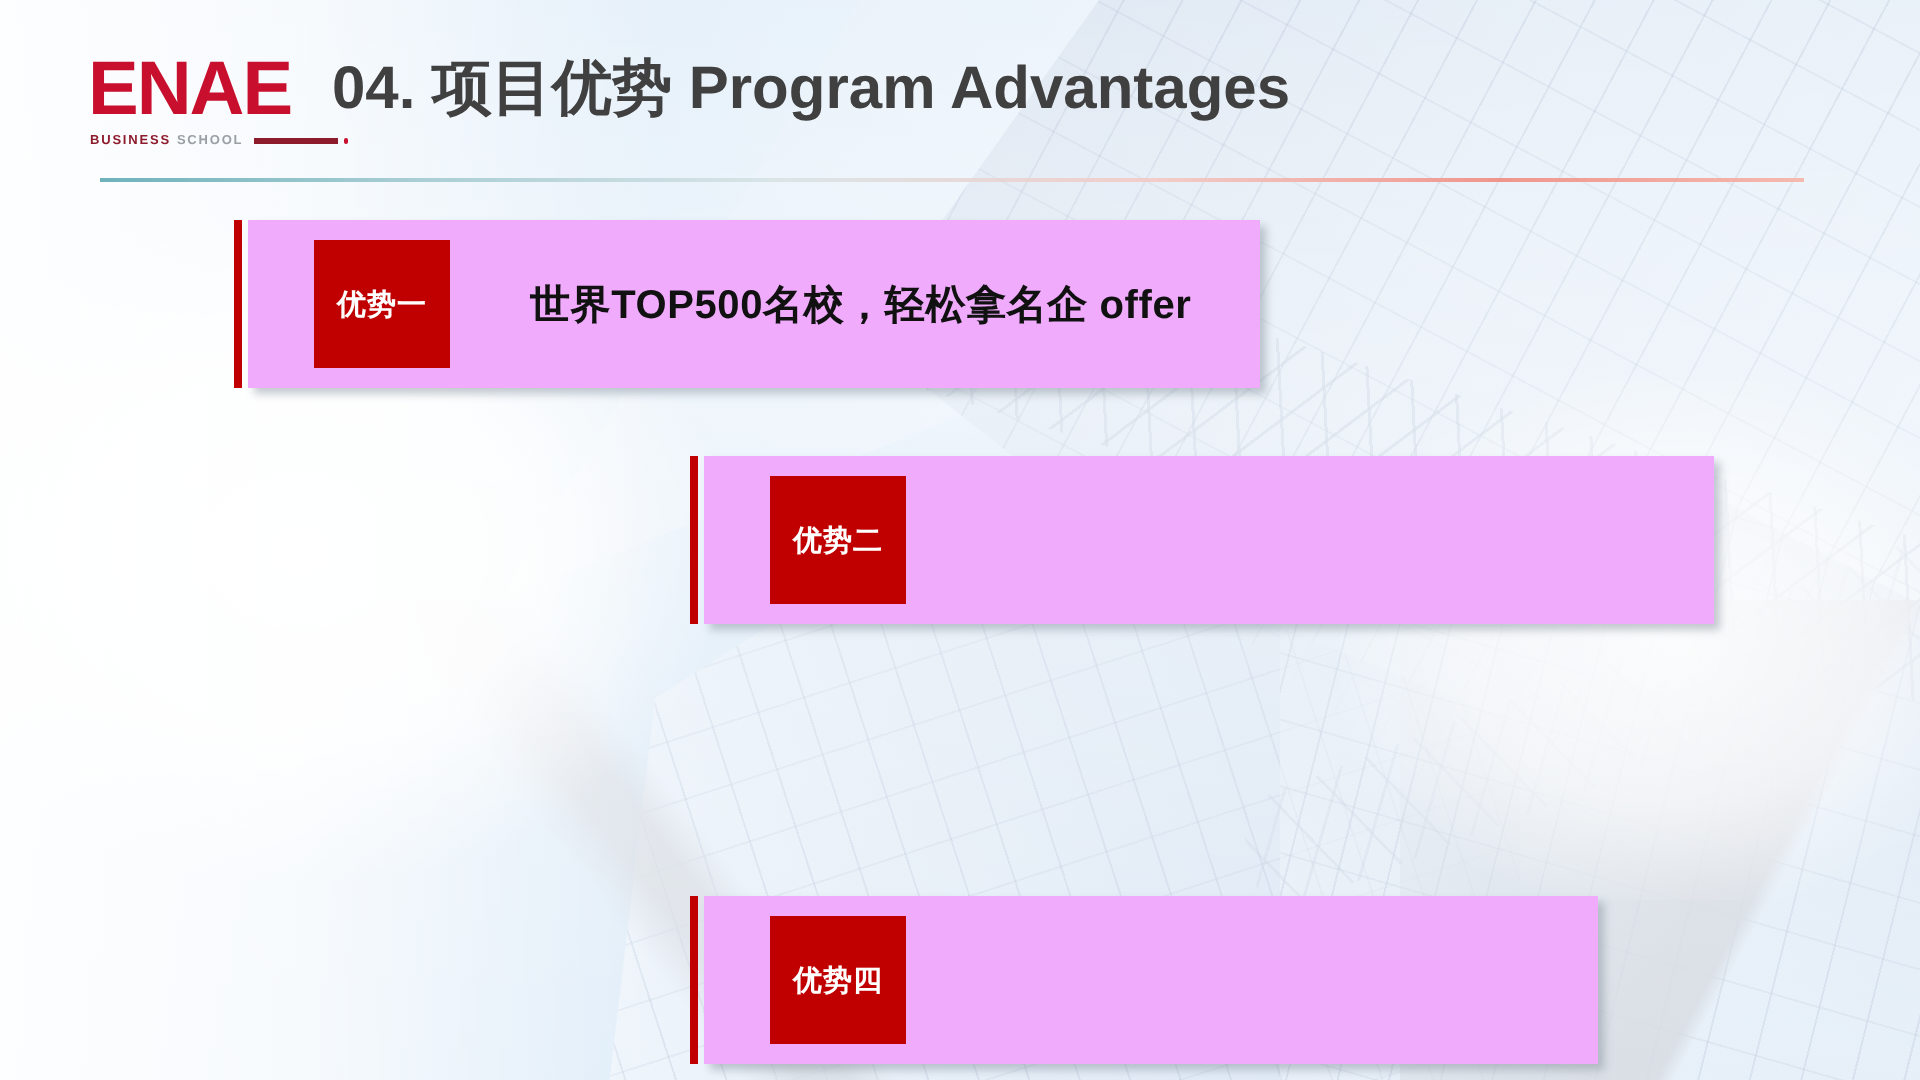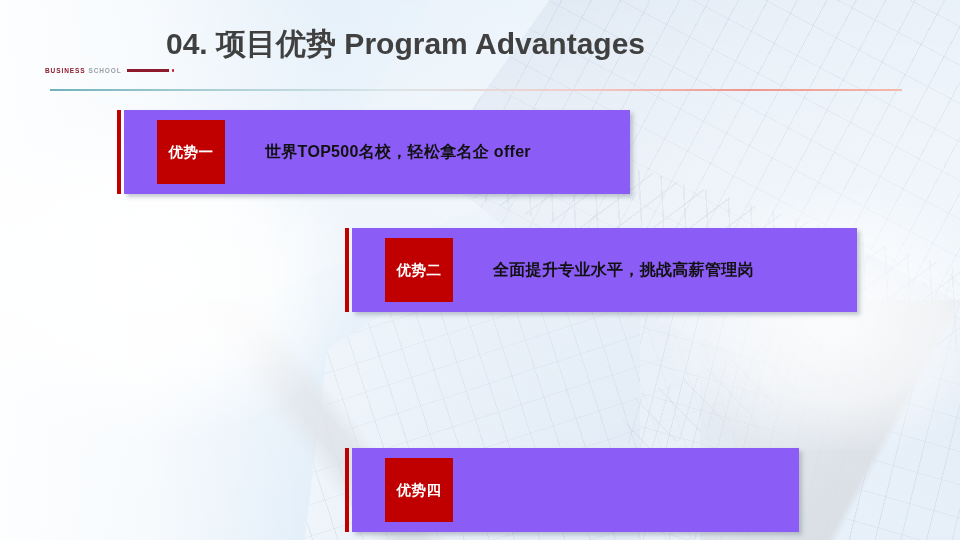--- a/index.html
+++ b/index.html
@@ -181,6 +181,7 @@
 
   <div class="header">
     <div class="logo">
+      <div class="logo-word">ENAE</div>
       <div class="logo-sub">
         <span class="logo-sub-a">BUSINESS</span>
         <span class="logo-sub-b">SCHOOL</span>

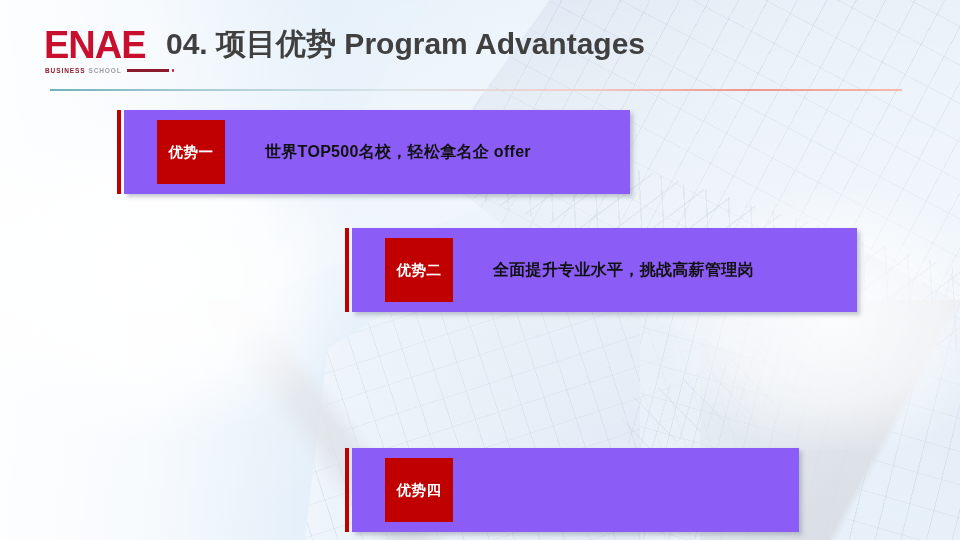--- a/index.html
+++ b/index.html
@@ -134,7 +134,7 @@
   .card{position:absolute;height:84px;display:flex;align-items:center;}
   .card-bar{position:absolute;left:0;top:0;width:4px;height:84px;background:#C00000;}
   .card-body{
-    position:absolute;left:7px;top:0;right:0;height:84px;background:#8b5cf6;
+    position:absolute;left:7px;top:0;right:0;height:84px;background:#f0abfc;
     box-shadow:3px 3px 4px rgba(120,130,145,.42);
     display:flex;align-items:center;
   }

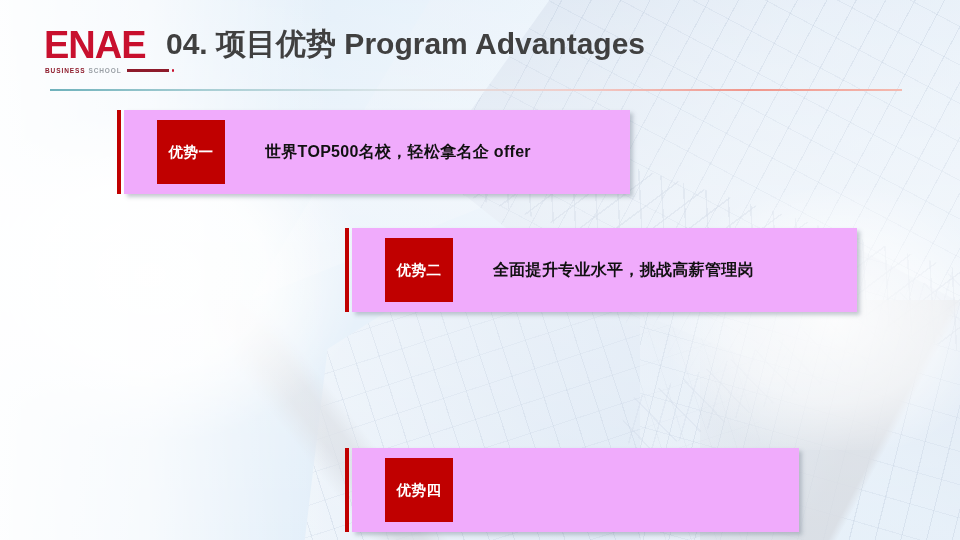--- a/index.html
+++ b/index.html
@@ -145,7 +145,7 @@
     font-family:"Liberation Sans","DejaVu Sans",sans-serif;
   }
   .card-text{
-    margin-left:40px;font-size:16px;font-weight:bold;color:#111111;
+    margin-left:40px;font-size:20px;font-weight:bold;color:#111111;
     letter-spacing:.3px;white-space:nowrap;
     font-family:"Liberation Sans","DejaVu Sans",sans-serif;
   }

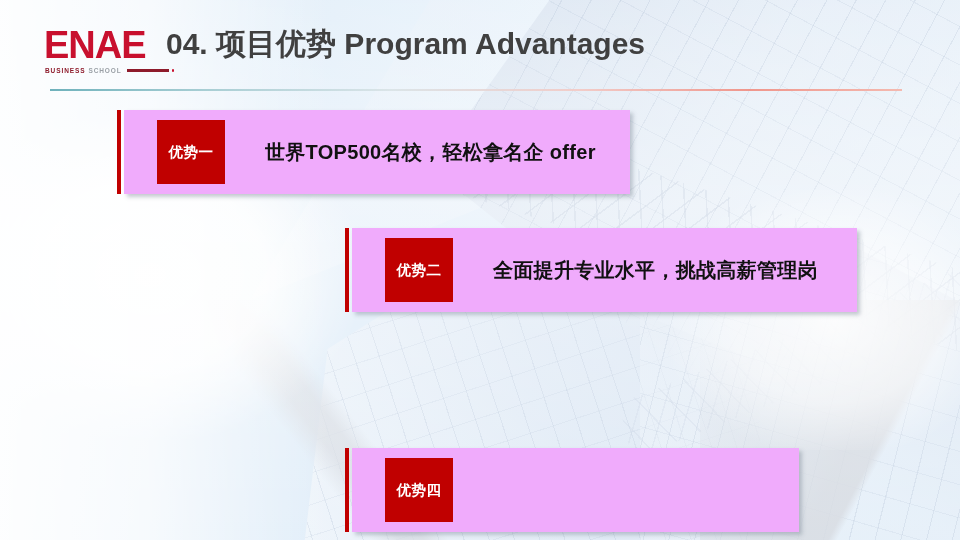--- a/index.html
+++ b/index.html
@@ -205,7 +205,6 @@
     <div class="card-bar"></div>
     <div class="card-body">
       <div class="badge">优势二</div>
-      <div class="card-text">全面提升专业水平，挑战高薪管理岗</div>
     </div>
   </div>
 

